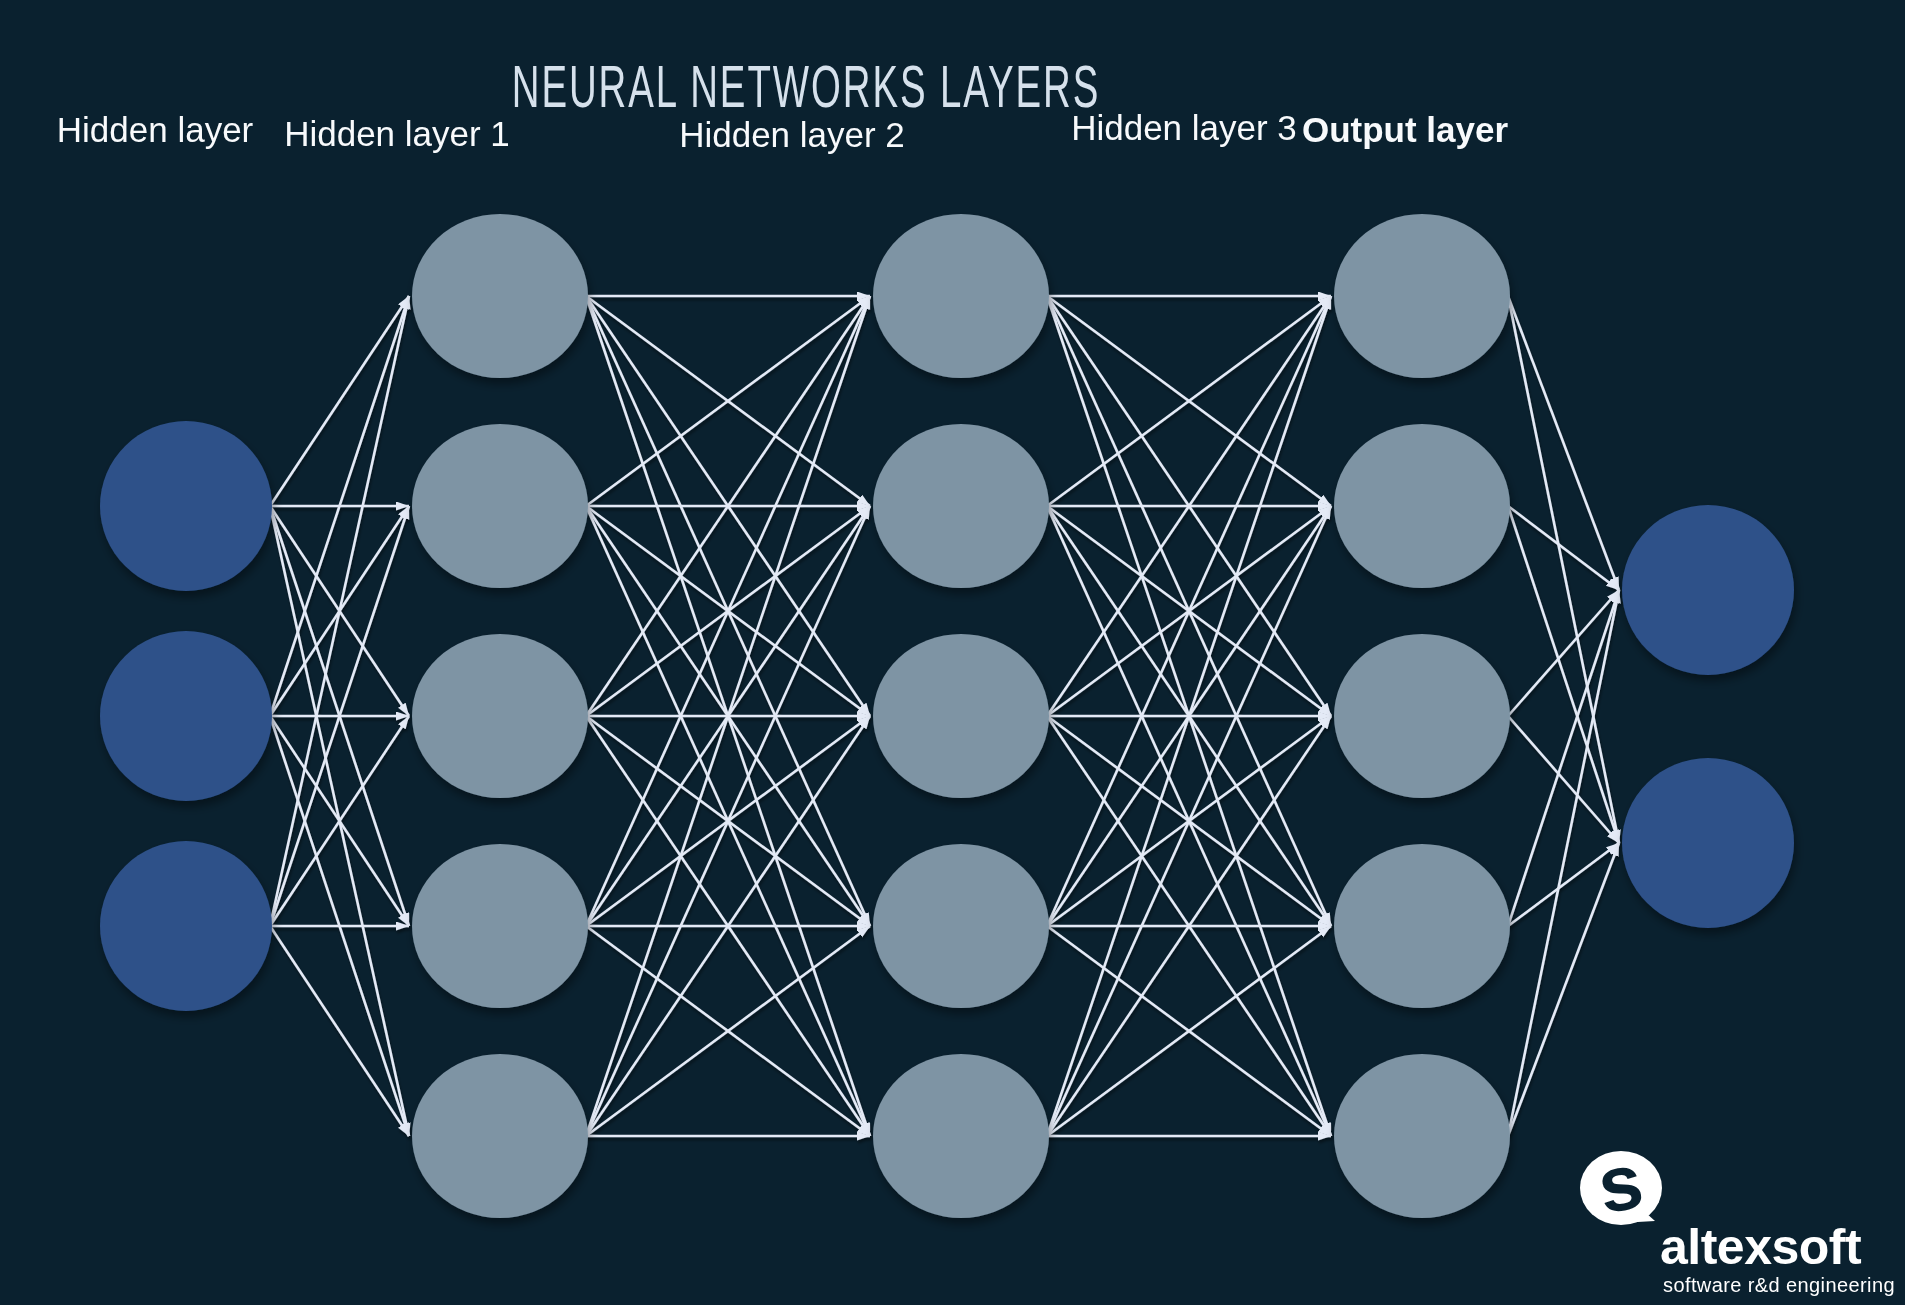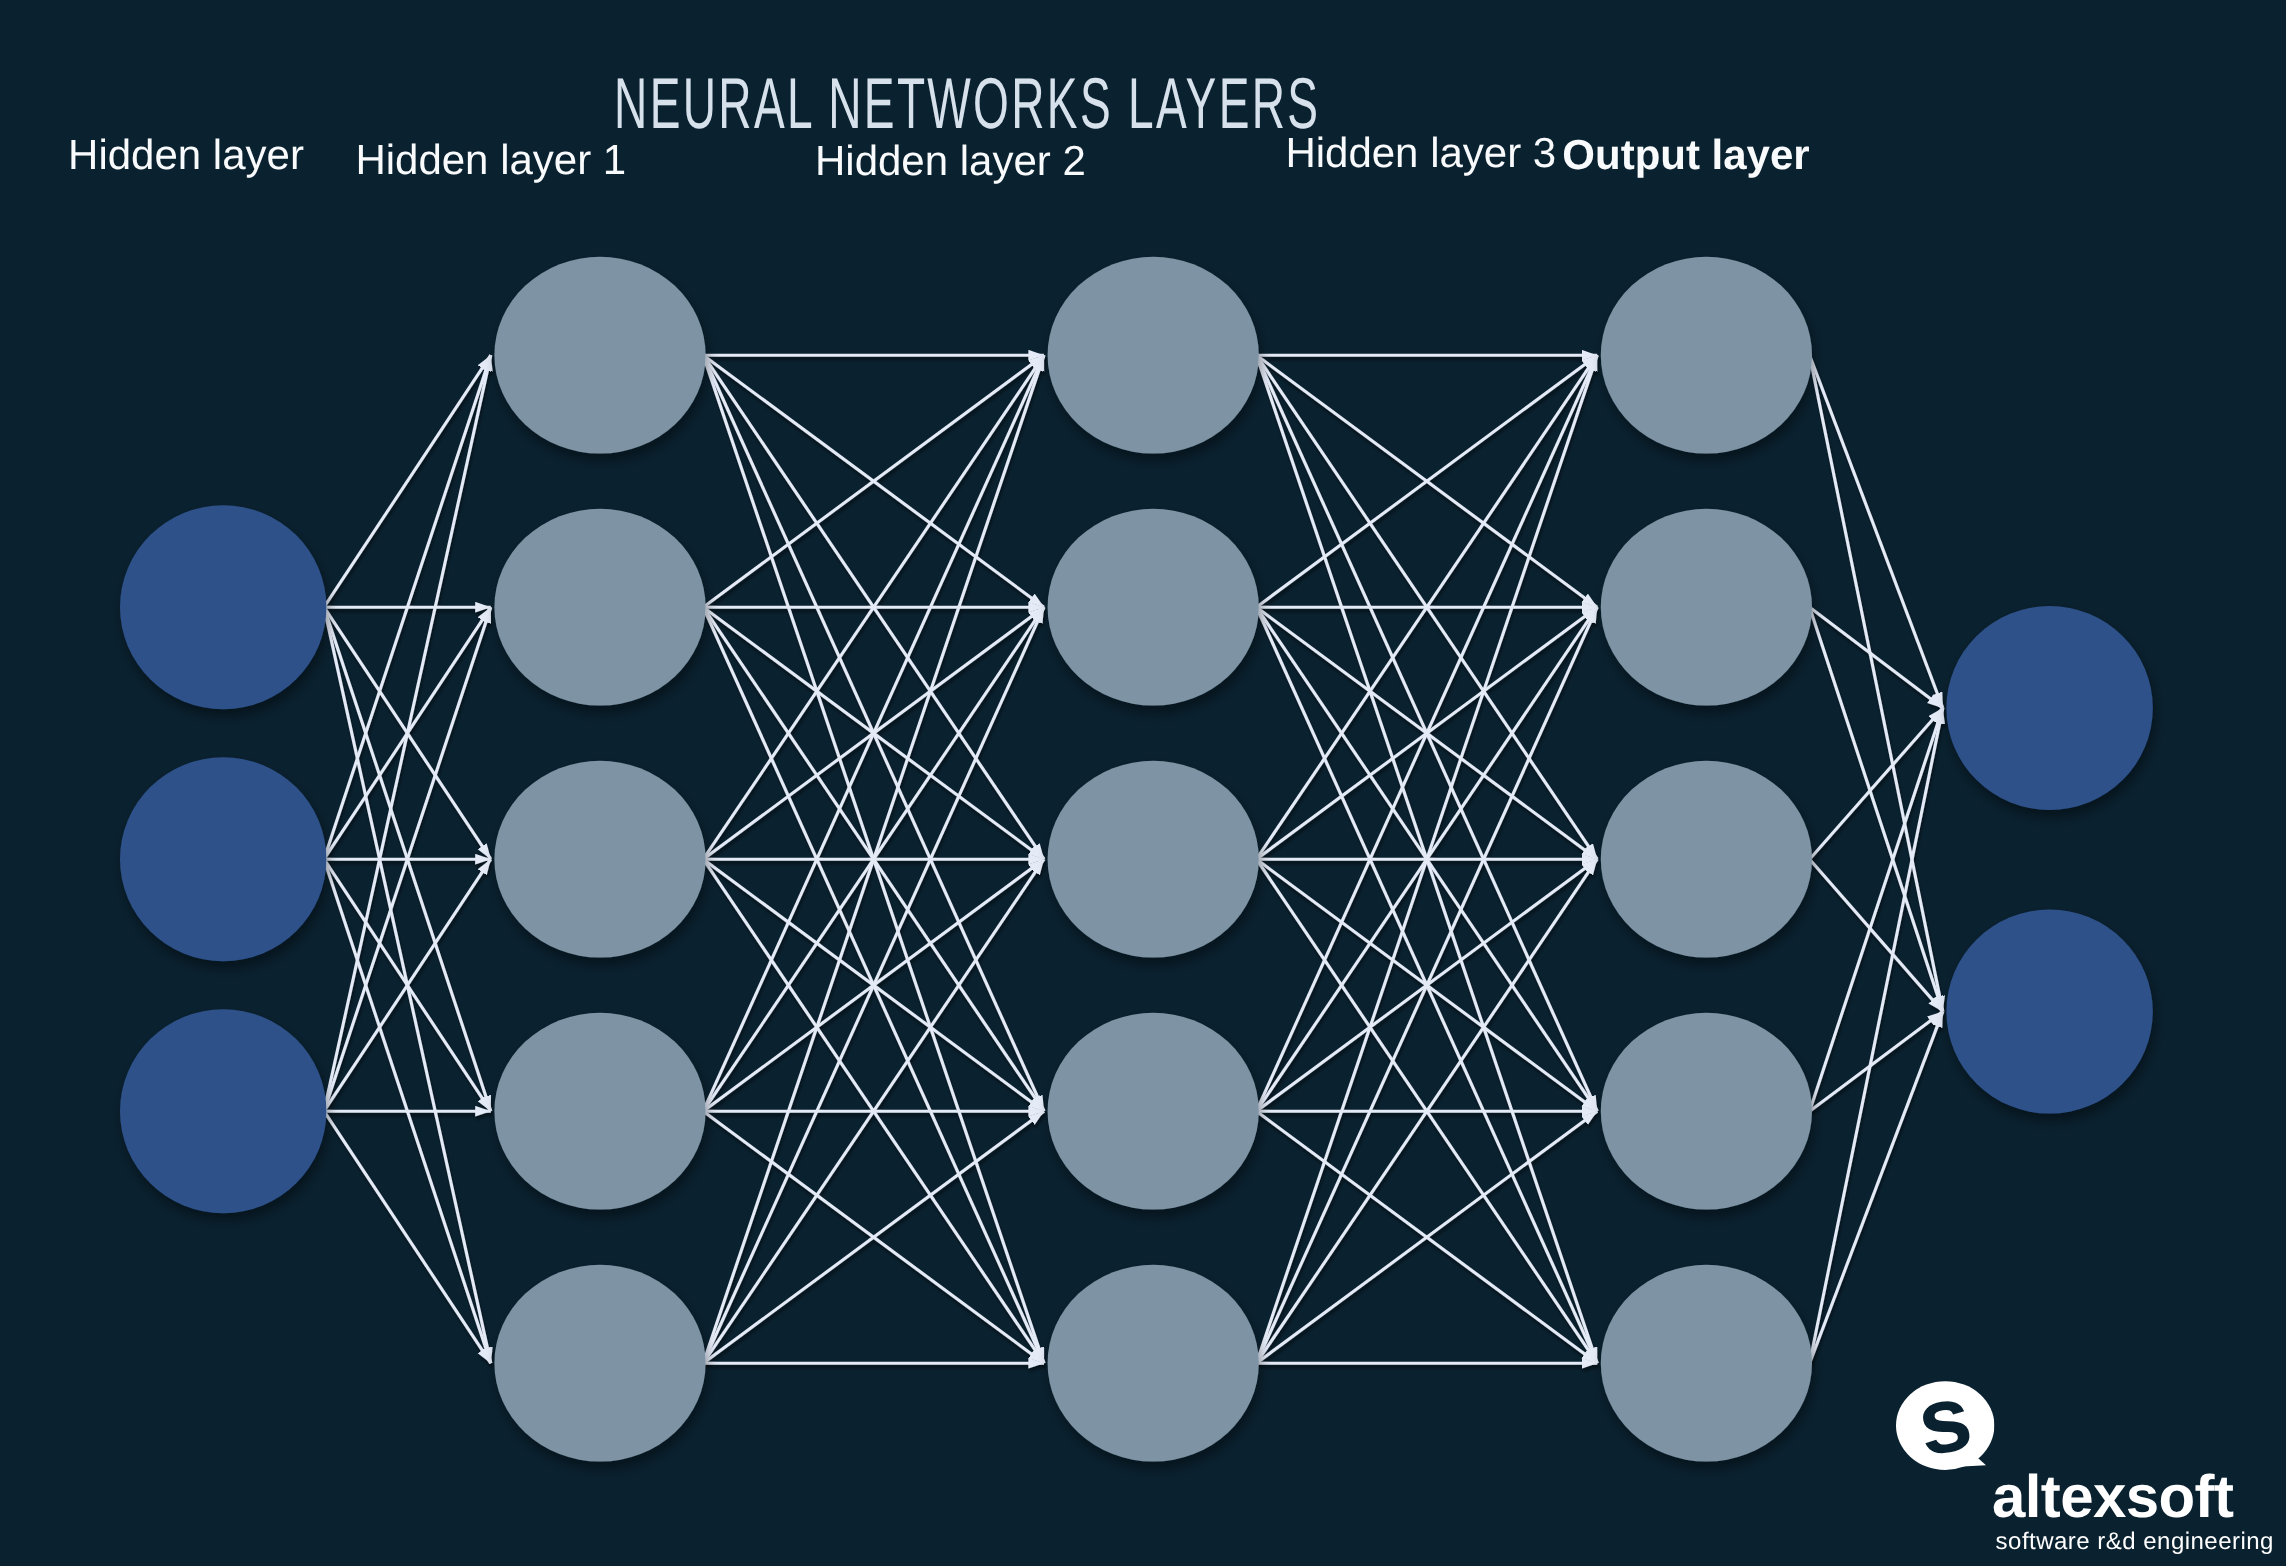--- a/index.html
+++ b/index.html
@@ -159,7 +159,7 @@
 
   <div id="layer-labels">
       <div class="layer-label" style="left: 155px; top: 110px;">Hidden layer</div>
-      <div class="layer-label" style="left: 409px; top: 114px;">Hidden layer 1</div>
+      <div class="layer-label" style="left: 397px; top: 114px;">Hidden layer 1</div>
       <div class="layer-label" style="left: 792px; top: 115px; text-align: right;">Hidden layer 2</div>
       <div class="layer-label" style="left: 1184px; top: 108px;">Hidden layer 3</div>
       <div class="layer-label" style="left: 1405px; top: 110px; font-weight: bold;">Output layer</div>

